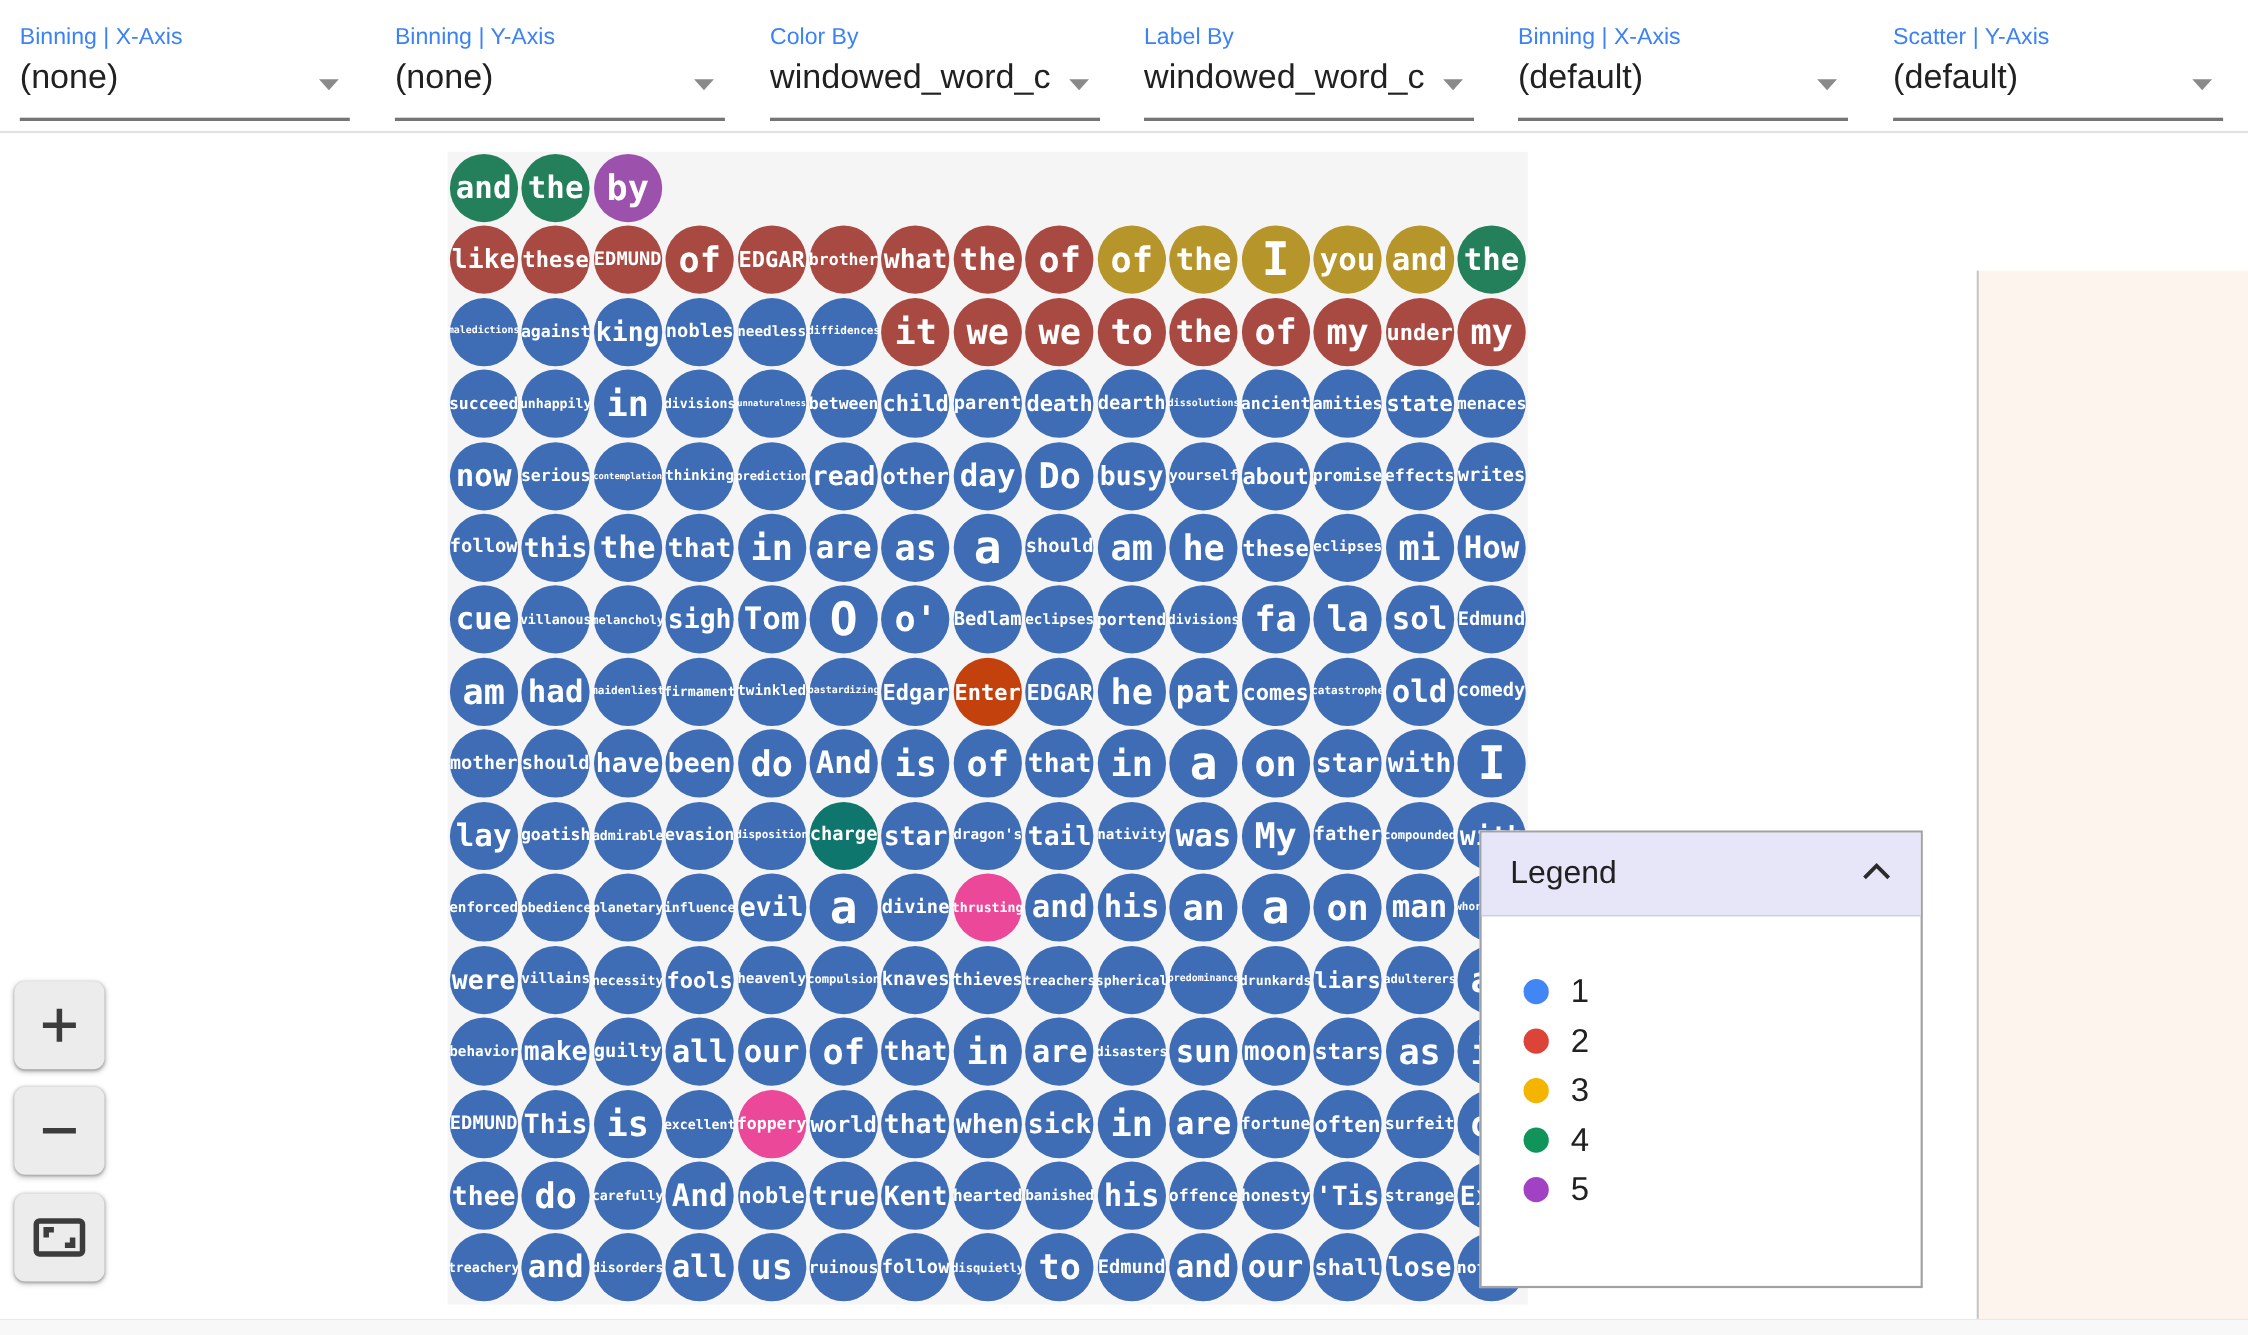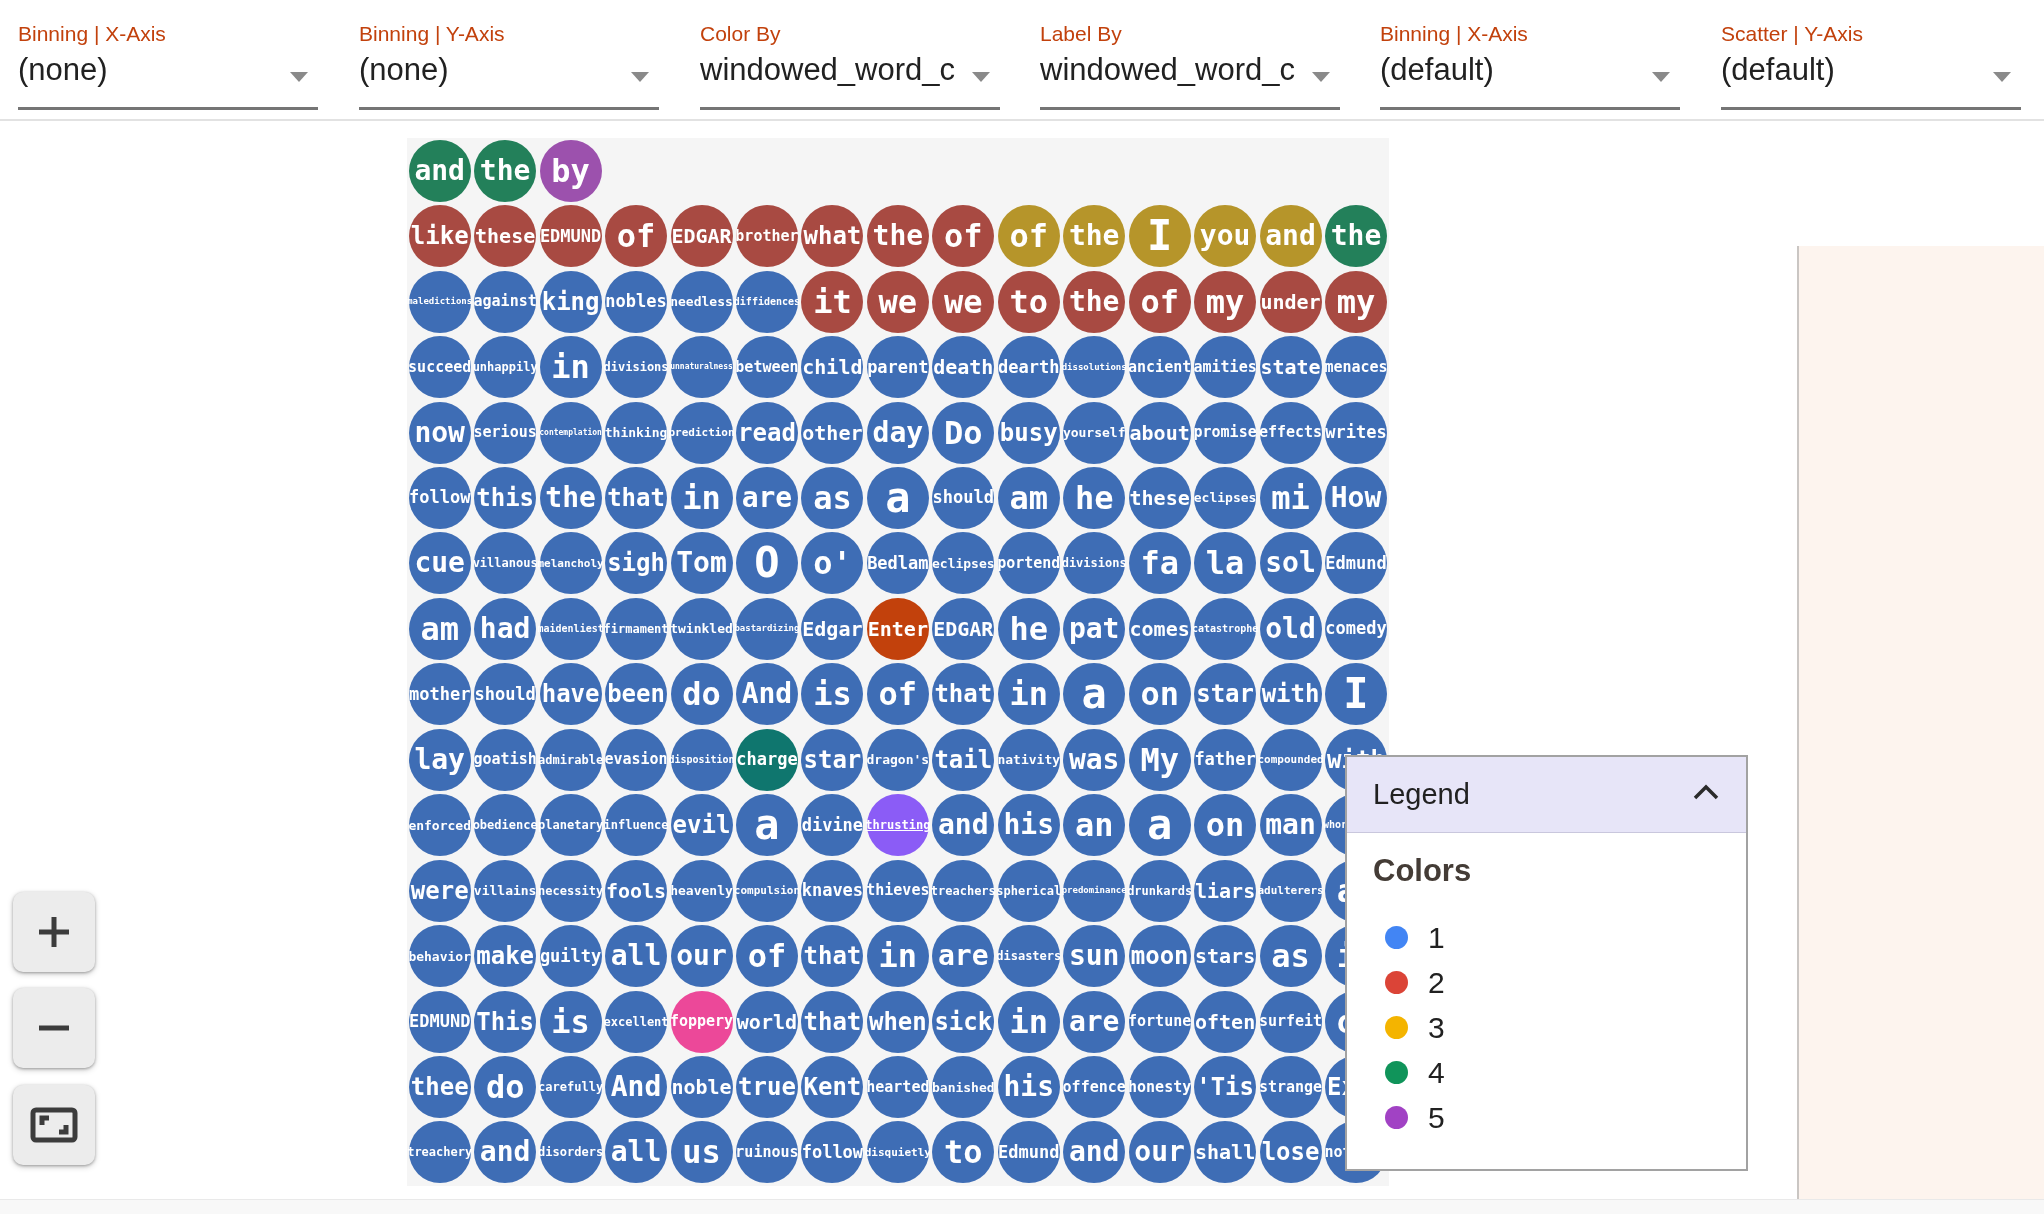--- a/index.html
+++ b/index.html
@@ -21,7 +21,7 @@
   }
   .dd-label {
     position: absolute; left: 0; top: 22px;
-    font-size: 21px; color: #c2410c; white-space: nowrap;
+    font-size: 21px; color: #3b82f6; white-space: nowrap;
   }
   .dd-value {
     position: absolute; left: 0; top: 52px; width: 256px; height: 42px;

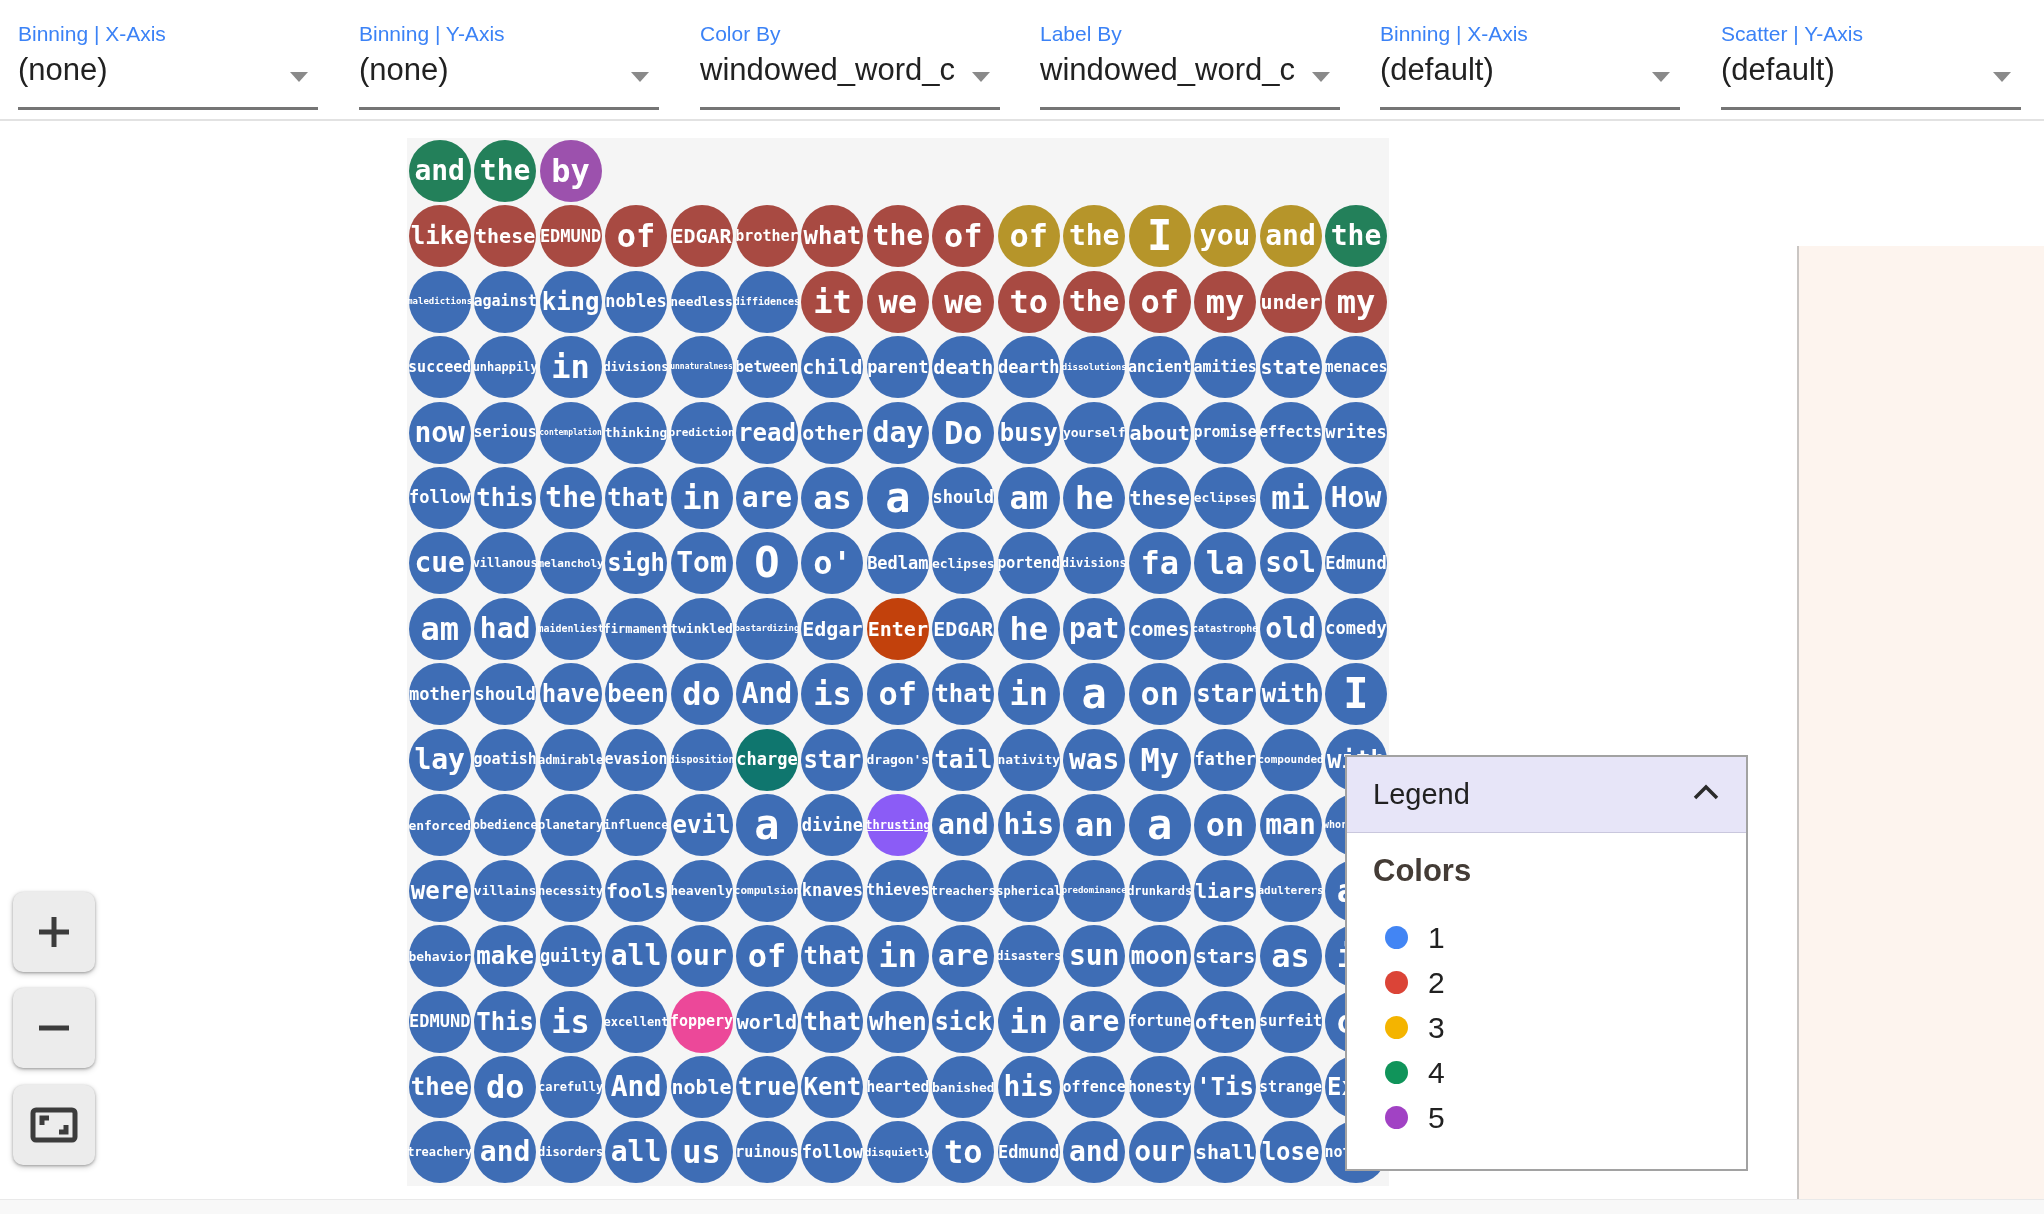--- a/index.html
+++ b/index.html
@@ -275,7 +275,7 @@
       <div class="bubble" style="left: 263.5px; top: 656.2px; background: rgb(62, 109, 181); font-size: 24px;">evil</div>
       <div class="bubble" style="left: 328.95px; top: 656.2px; background: rgb(62, 109, 181); font-size: 42px;">a</div>
       <div class="bubble" style="left: 394.4px; top: 656.2px; background: rgb(62, 109, 181); font-size: 17px;">divine</div>
-      <div class="bubble" style="left: 459.85px; top: 656.2px; background: #8b5cf6; font-size: 12px; text-decoration: underline;">thrusting</div>
+      <div class="bubble" style="left: 459.85px; top: 656.2px; background: #ec4899; font-size: 12px;">thrusting</div>
       <div class="bubble" style="left: 525.3px; top: 656.2px; background: rgb(62, 109, 181); font-size: 28px;">and</div>
       <div class="bubble" style="left: 590.75px; top: 656.2px; background: rgb(62, 109, 181); font-size: 28px;">his</div>
       <div class="bubble" style="left: 656.2px; top: 656.2px; background: rgb(62, 109, 181); font-size: 32px;">an</div>

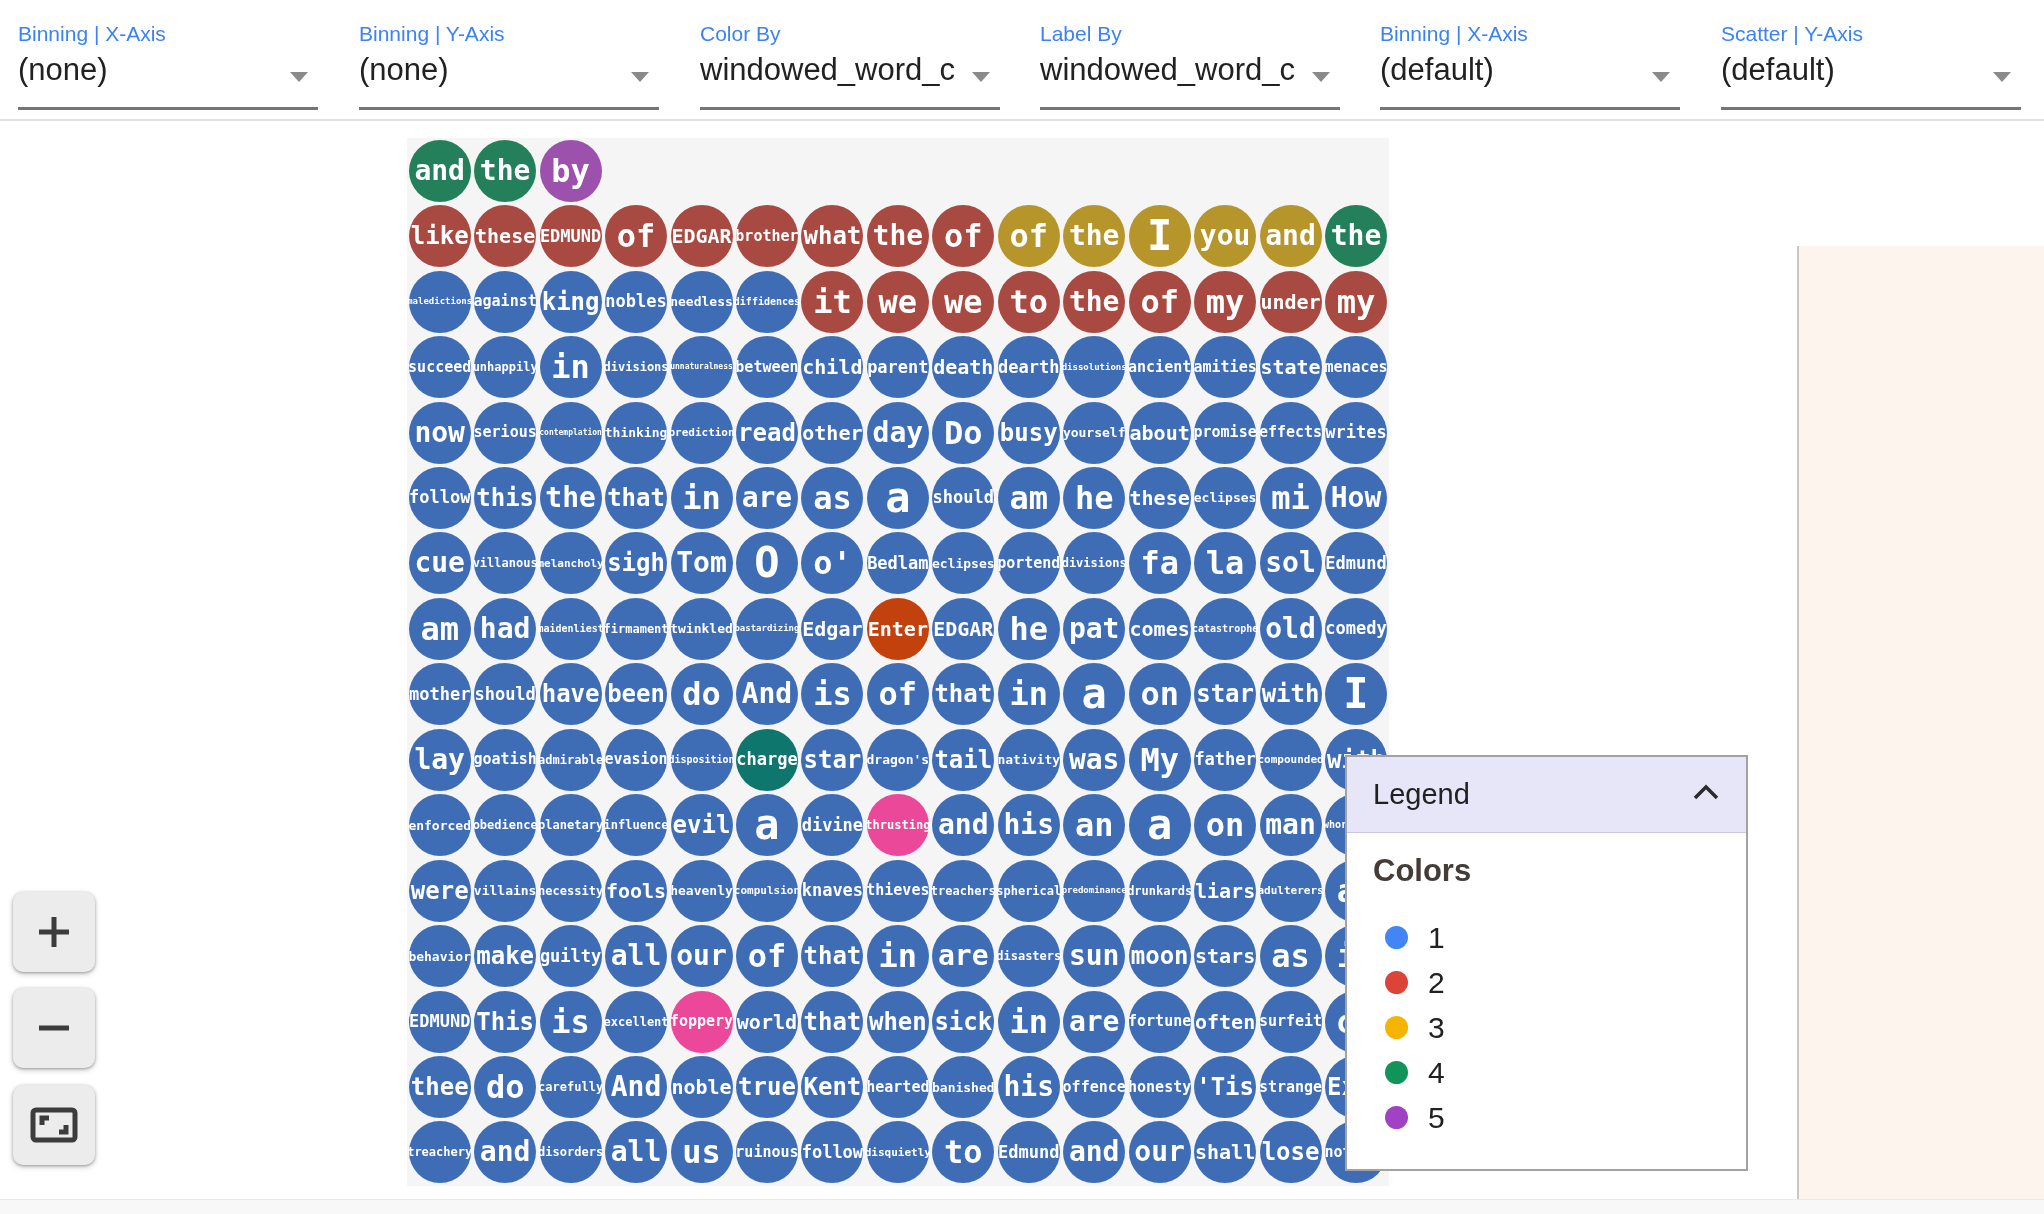--- a/index.html
+++ b/index.html
@@ -395,7 +395,6 @@
       </span>
     </div>
     <div class="legend-body">
-      <div class="legend-section-title">Colors</div>
       <div class="legend-entries" id="legend-entries">
           <div class="legend-entry">
             <span class="legend-dot" style="background: rgb(66, 133, 244);"></span>

